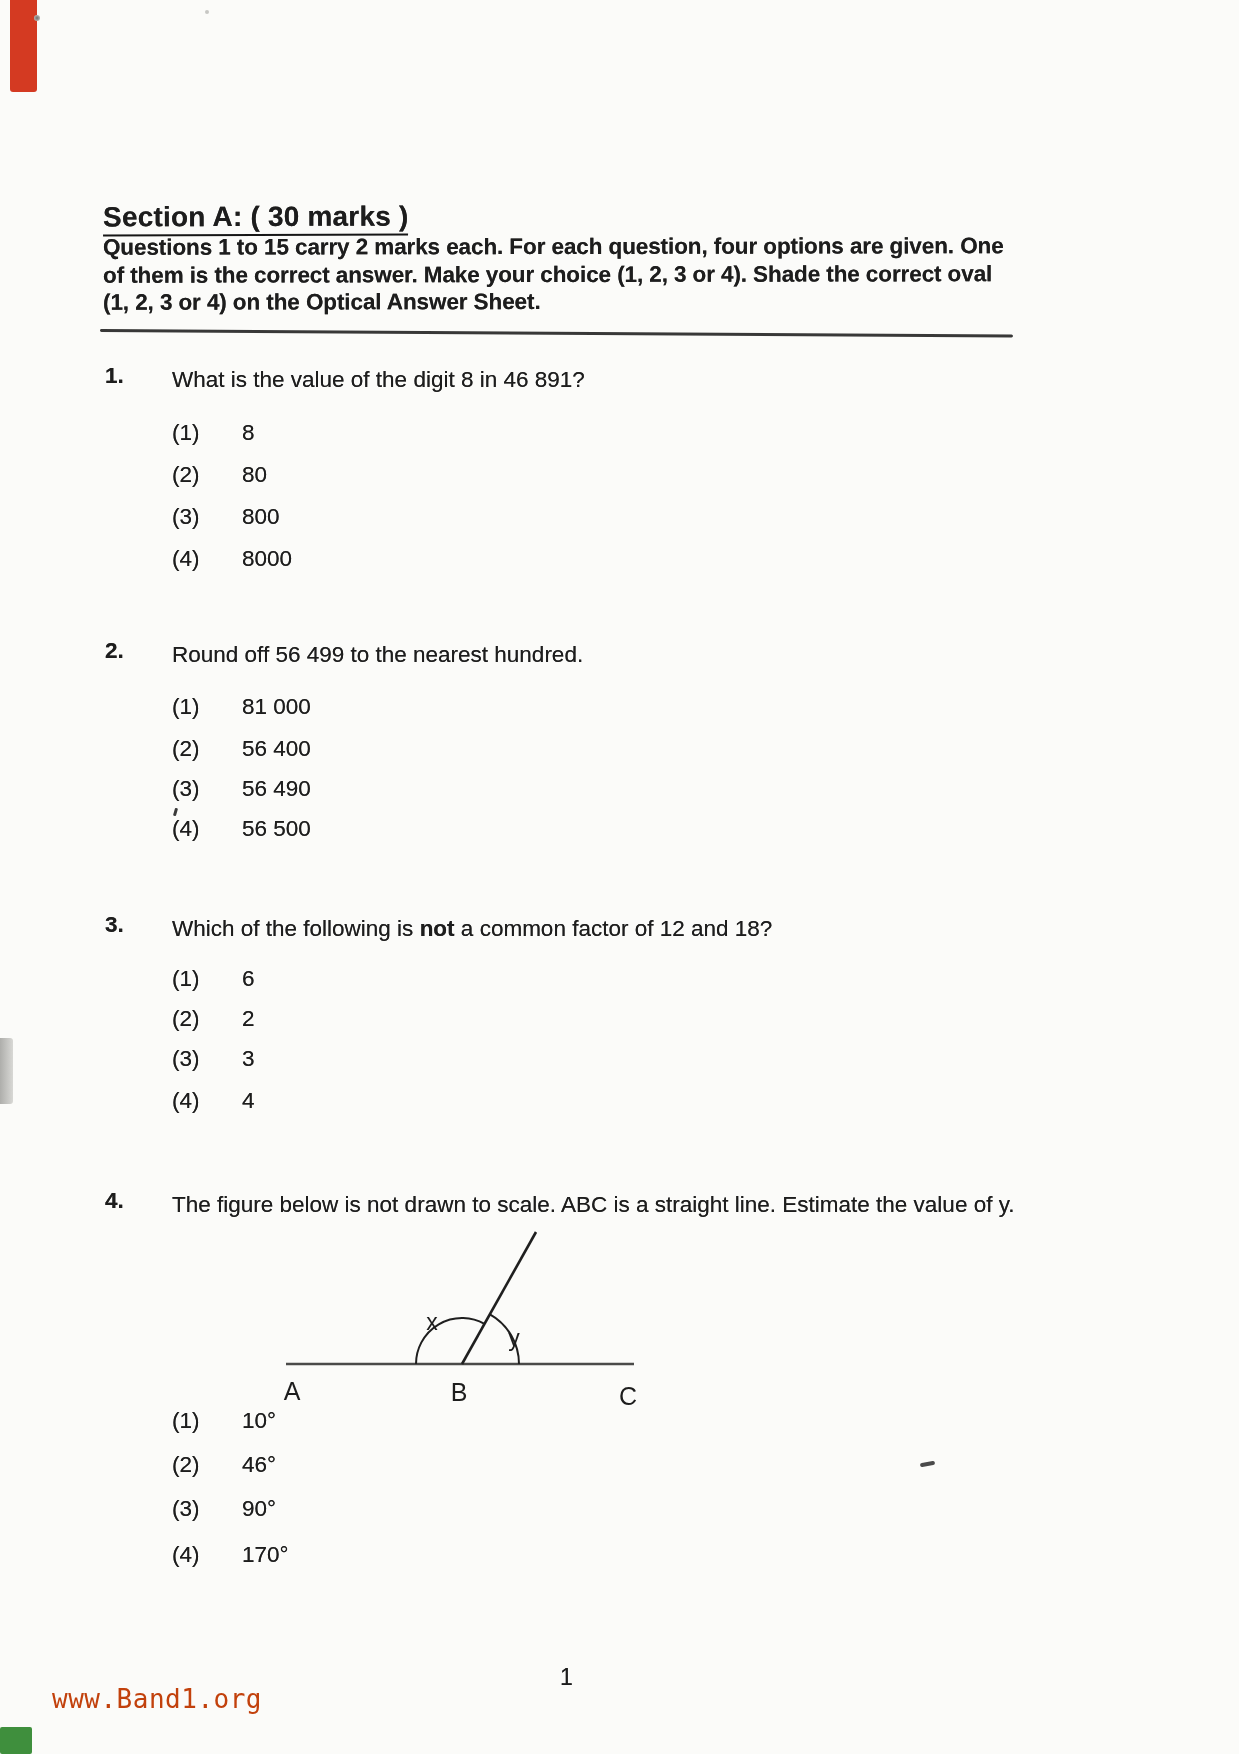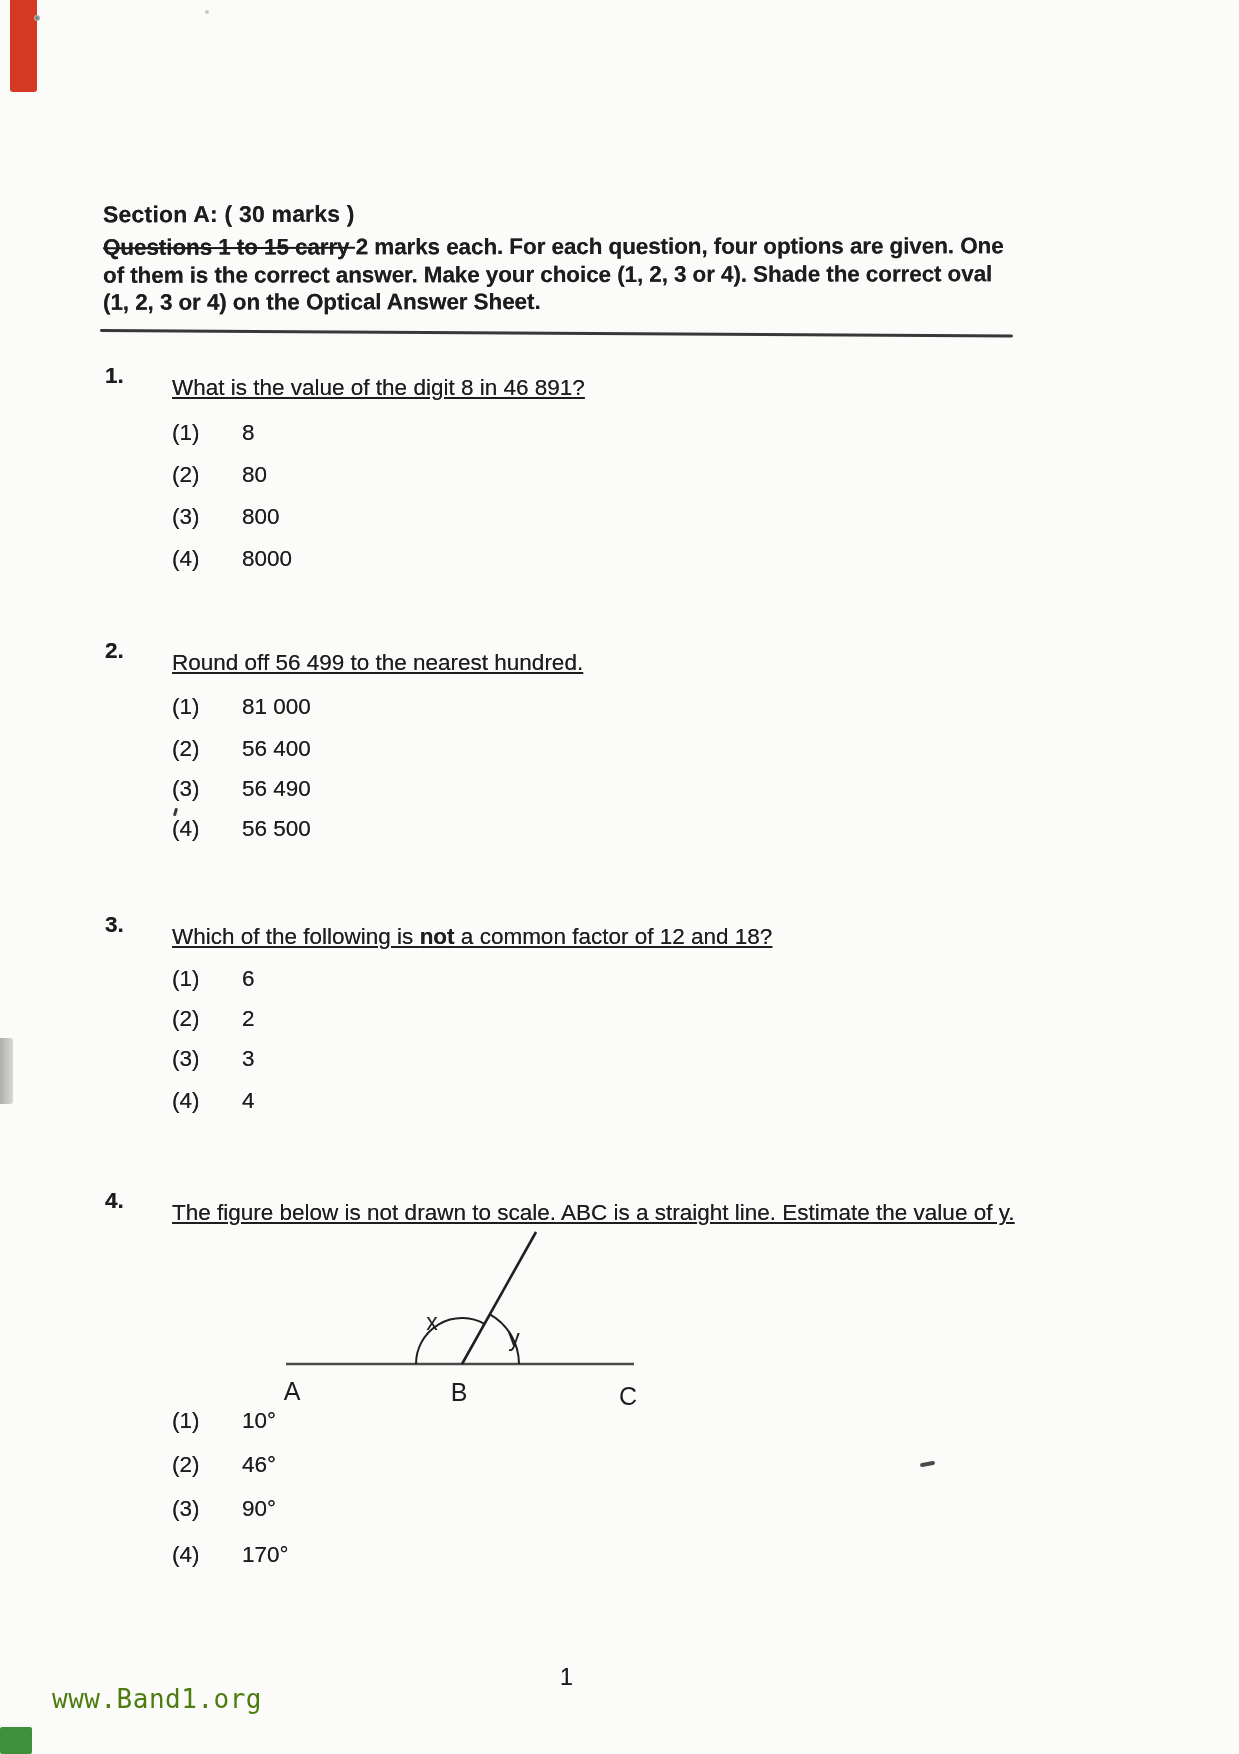--- a/index.html
+++ b/index.html
@@ -19,8 +19,8 @@
 
   .heading{
     position:absolute;left:103px;top:201px;
-    font-size:23px;font-weight:700;letter-spacing:.2px;
-    border-bottom:2.5px solid #161616;padding-bottom:19px;
+    font-size:28px;font-weight:700;letter-spacing:.2px;
+    border-bottom:2.5px solid #161616;padding-bottom:1px;
     transform:rotate(-0.15deg);
   }
   .instr{

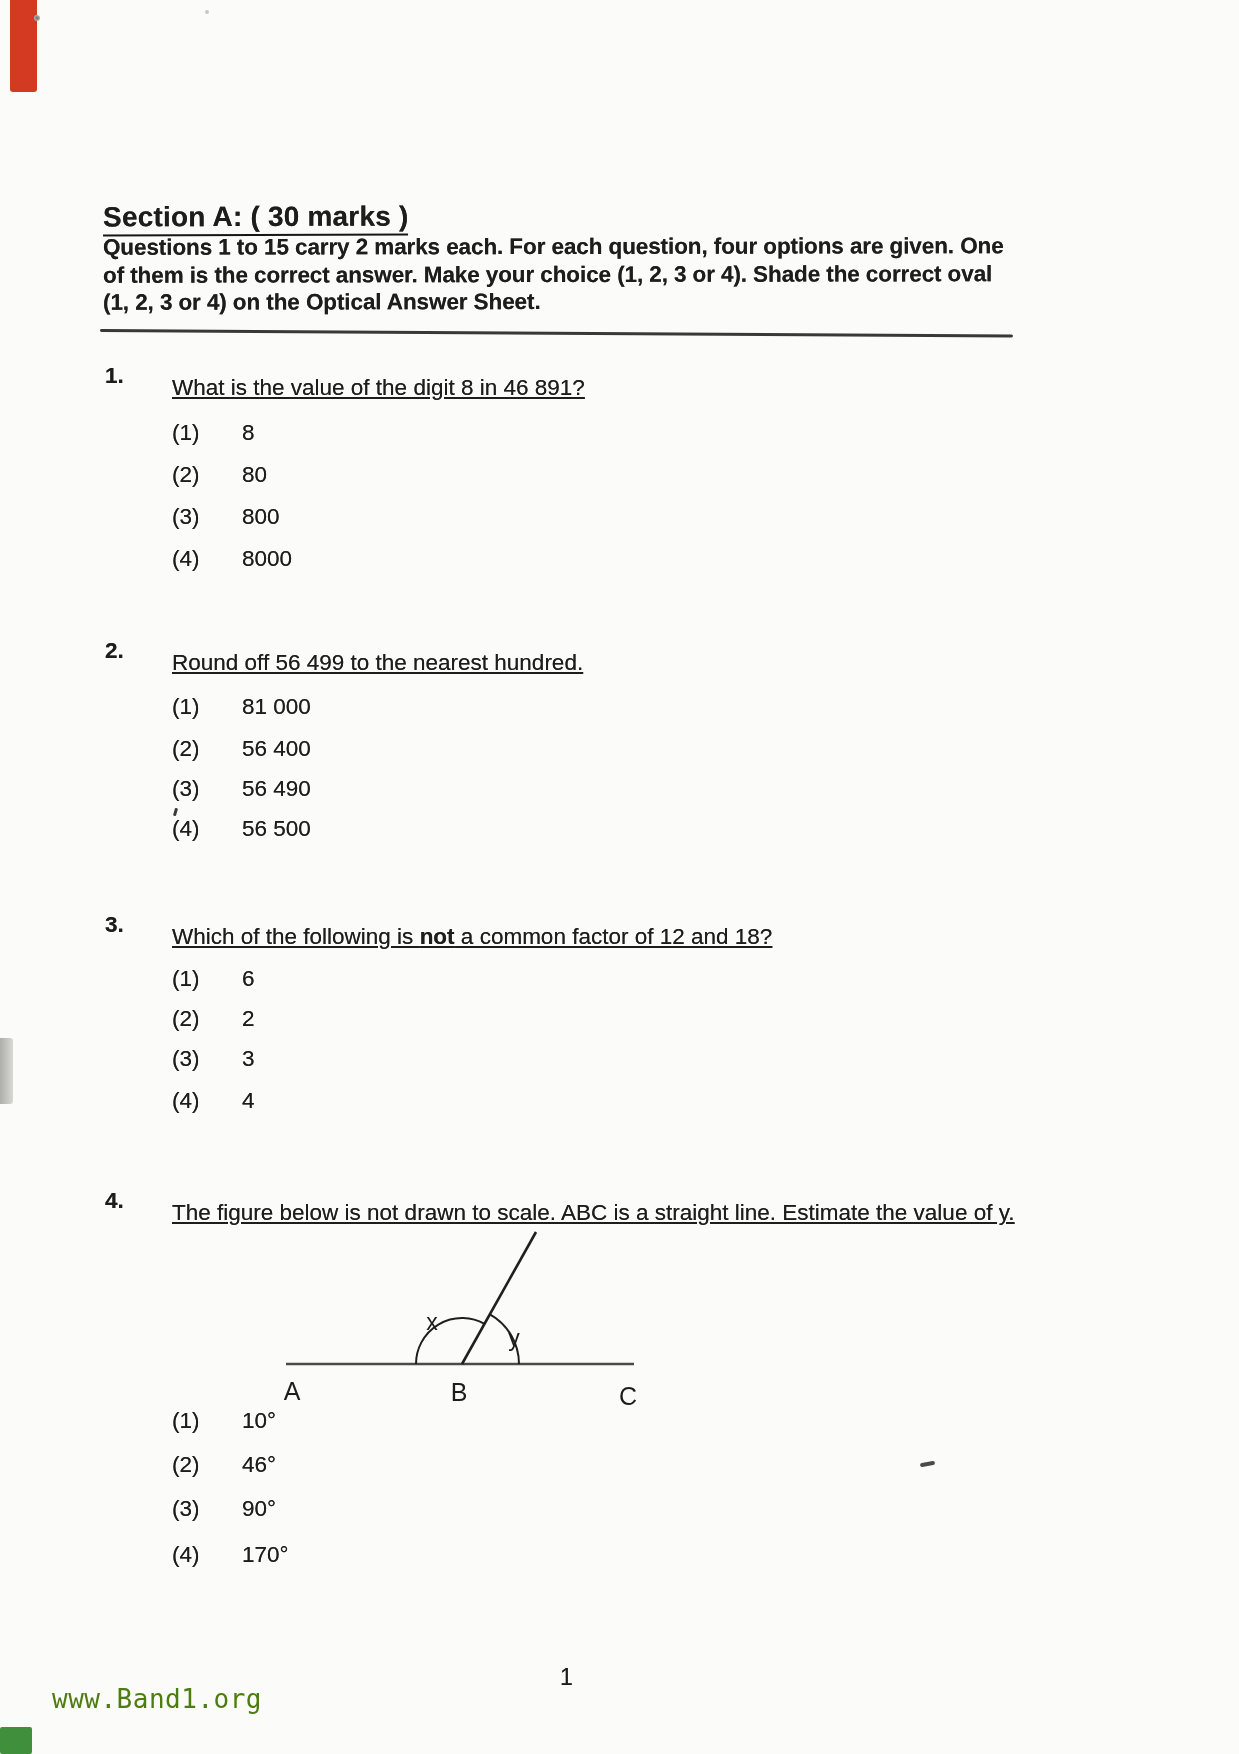--- a/index.html
+++ b/index.html
@@ -37,7 +37,7 @@
 
   .q{ position:absolute;left:105px;font-size:22.5px;white-space:nowrap; }
   .q .qnum{ position:absolute;left:0;top:0;font-weight:700; }
-  .q .qtext{ position:absolute;left:67px;top:12px;text-decoration:underline; }
+  .q .qtext{ position:absolute;left:67px;top:4px; }
 
   .opt{ position:absolute;left:172px;font-size:22.5px;white-space:nowrap; }
   .opt .olabel{ position:absolute;left:0;top:0; }

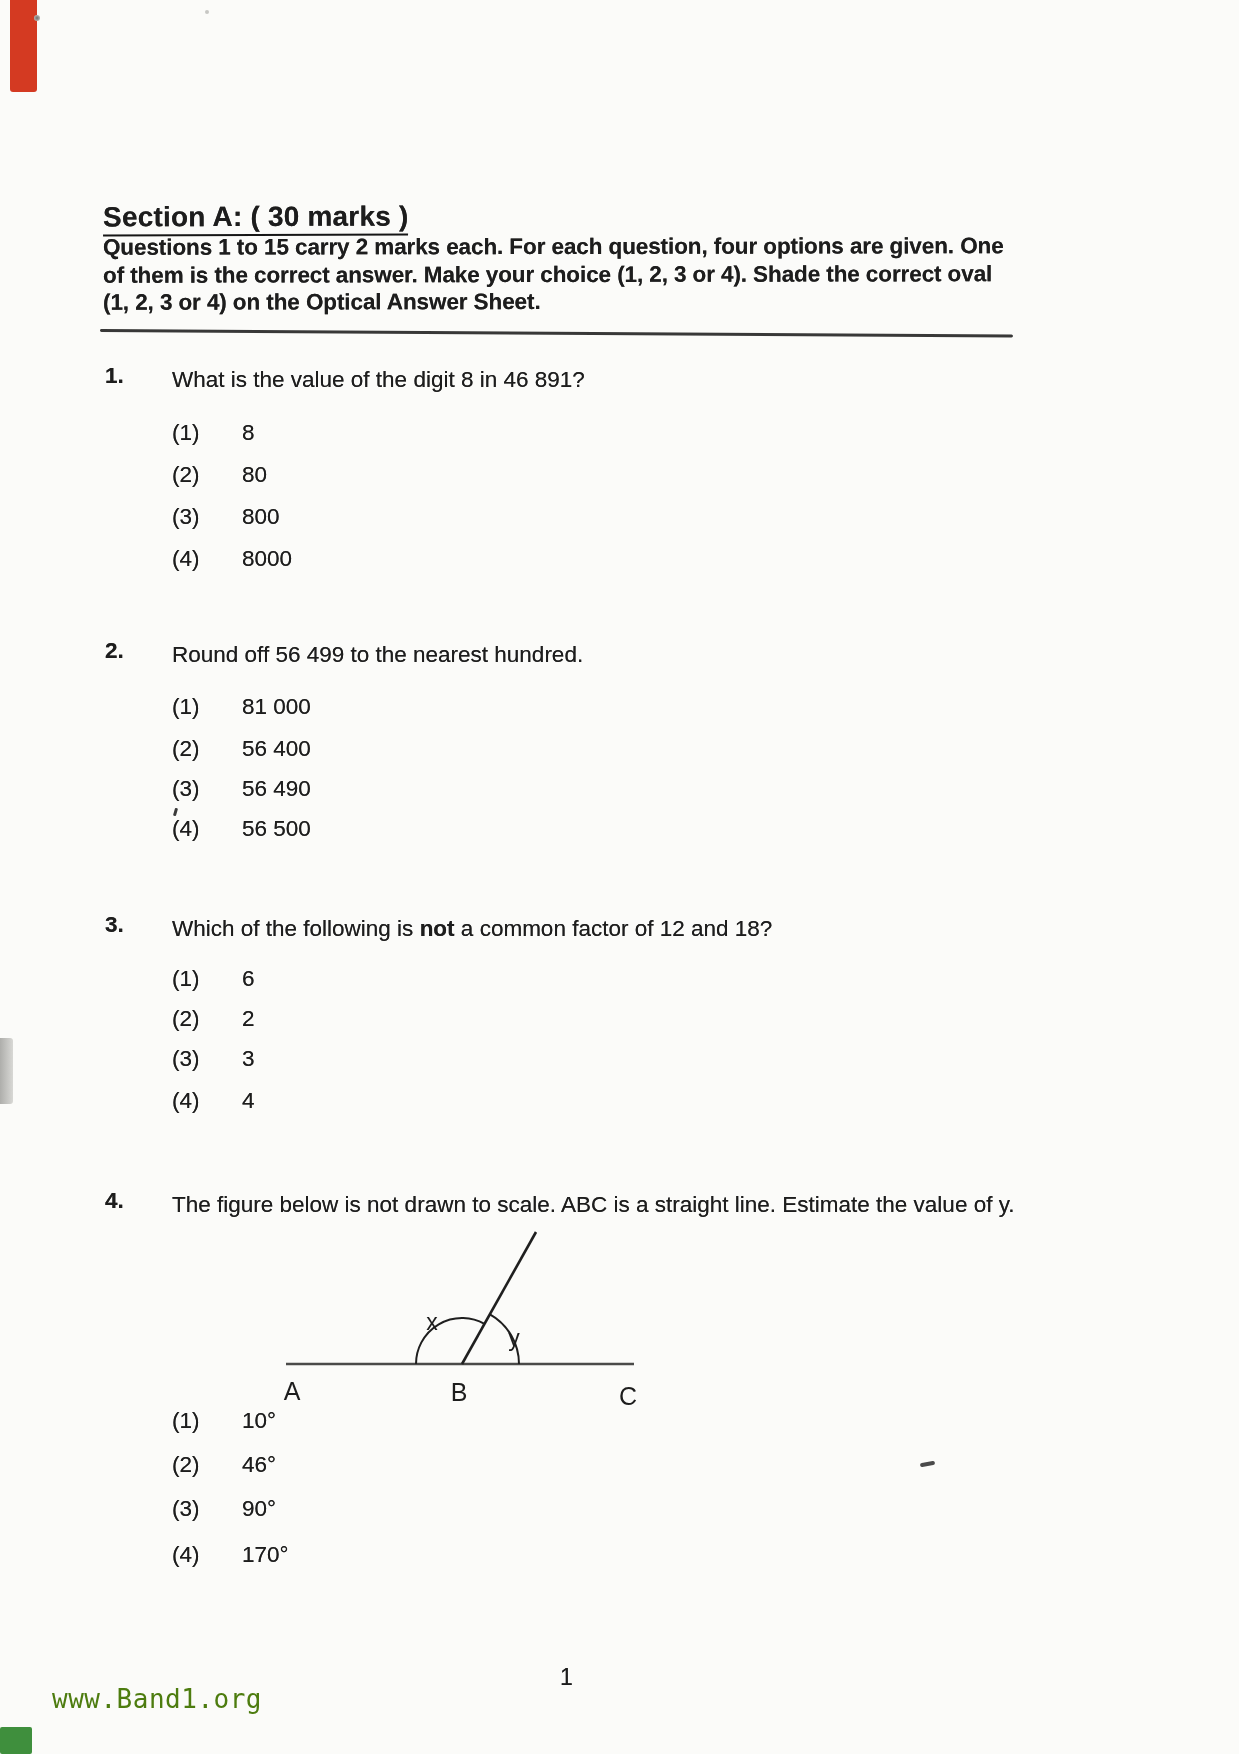--- a/index.html
+++ b/index.html
@@ -51,7 +51,7 @@
   .watermark{
     position:absolute;left:52px;top:1684px;
     font-family:"DejaVu Sans Mono","Liberation Mono",monospace;
-    font-size:26px;letter-spacing:.5px;color:#4d7c0f;
+    font-size:26px;letter-spacing:.5px;color:#c2410c;
   }
 
   

